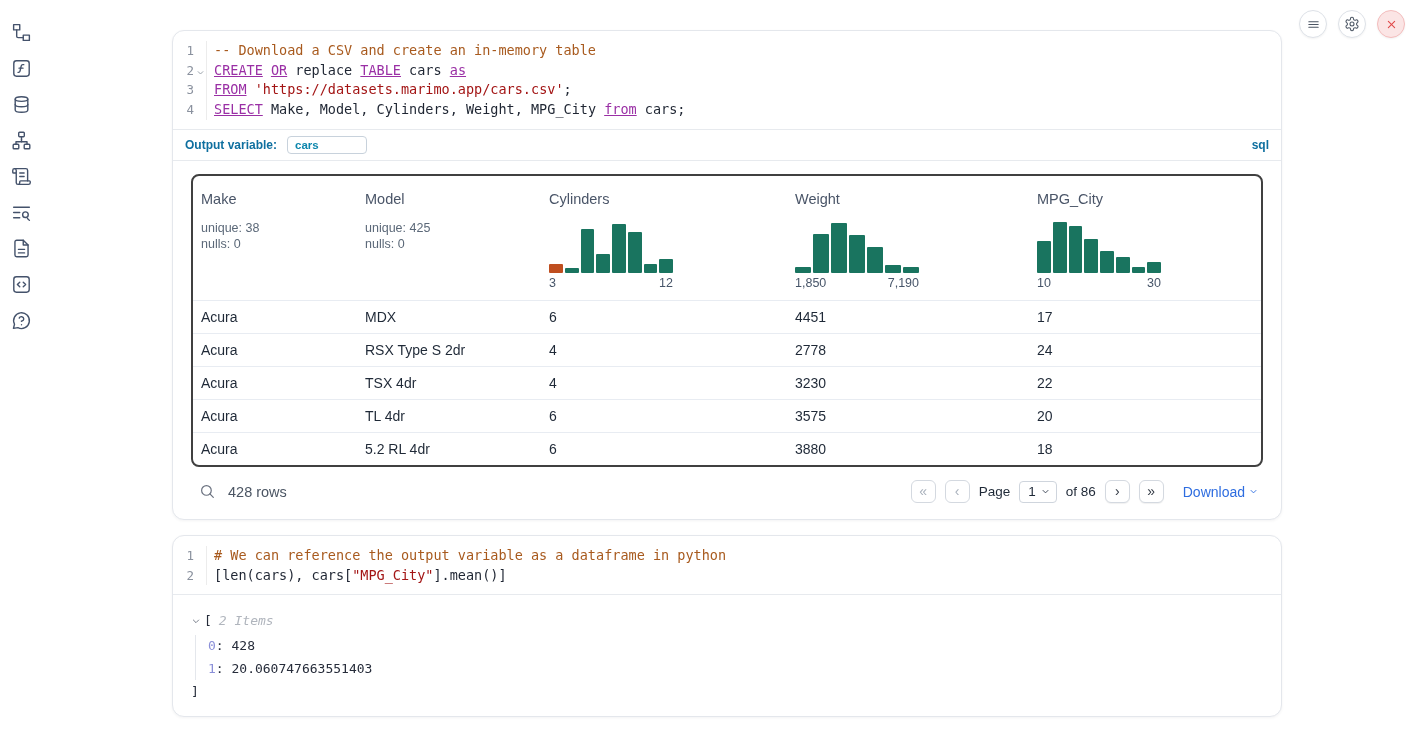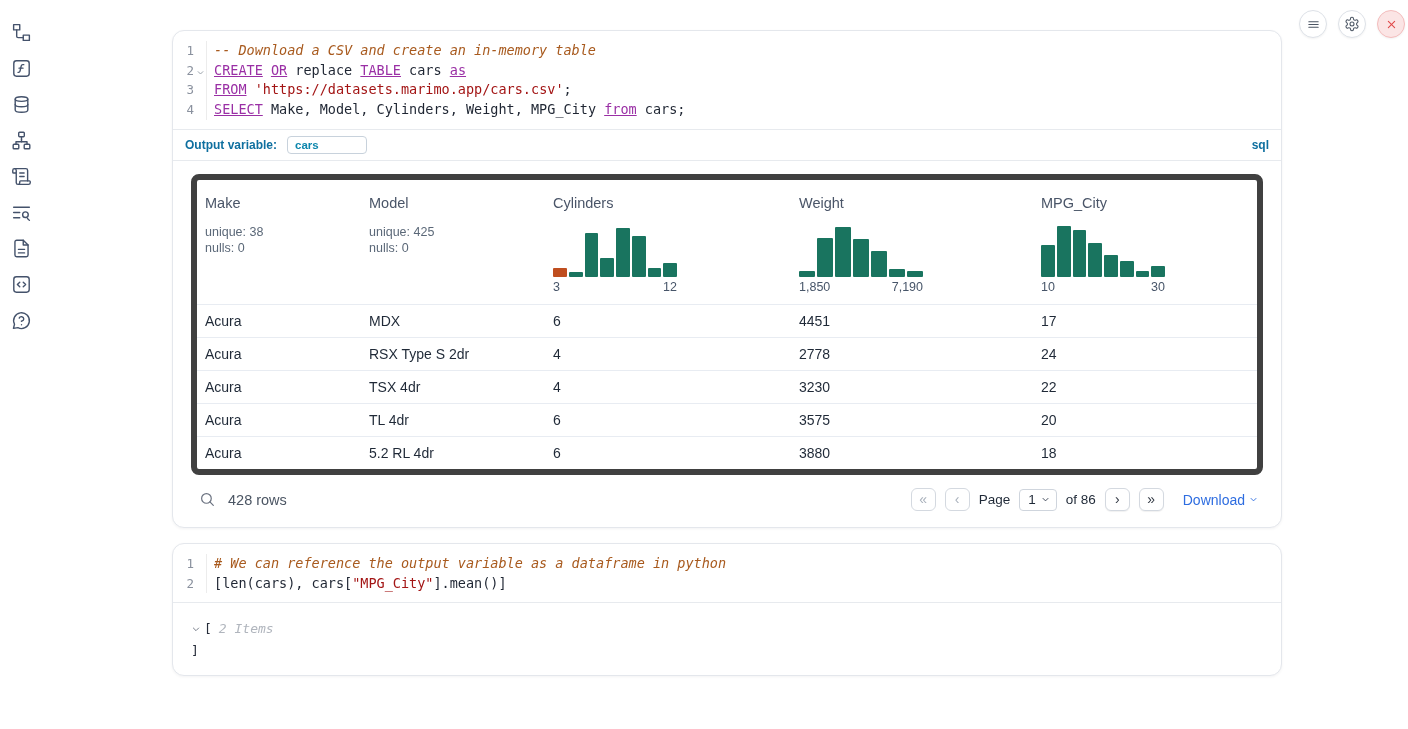--- a/index.html
+++ b/index.html
@@ -35,7 +35,7 @@
             font-size:12.5px; position:relative; line-height:19.7px; }
   .gutter .fold { position:absolute; right:1px; top:7px; display:inline-flex; cursor:pointer; }
   .code-text { flex:1; border-left:1px solid #ececec; padding-left:7px; white-space:pre; }
-  .tk-com { color:#a85a1e;font-style:italic; } .tk-kw { color:#9a2fa5;text-decoration:underline; } .tk-str { color:#a31515; } .tk-txt { color:#1f2633; }
+  .tk-com { color:#a85a1e; } .tk-kw { color:#9a2fa5;text-decoration:underline; } .tk-str { color:#a31515; } .tk-txt { color:#1f2633; }
 
   
   .outvar-row { display:flex; align-items:center; gap:10px; border-top:1px solid #e7eaee;

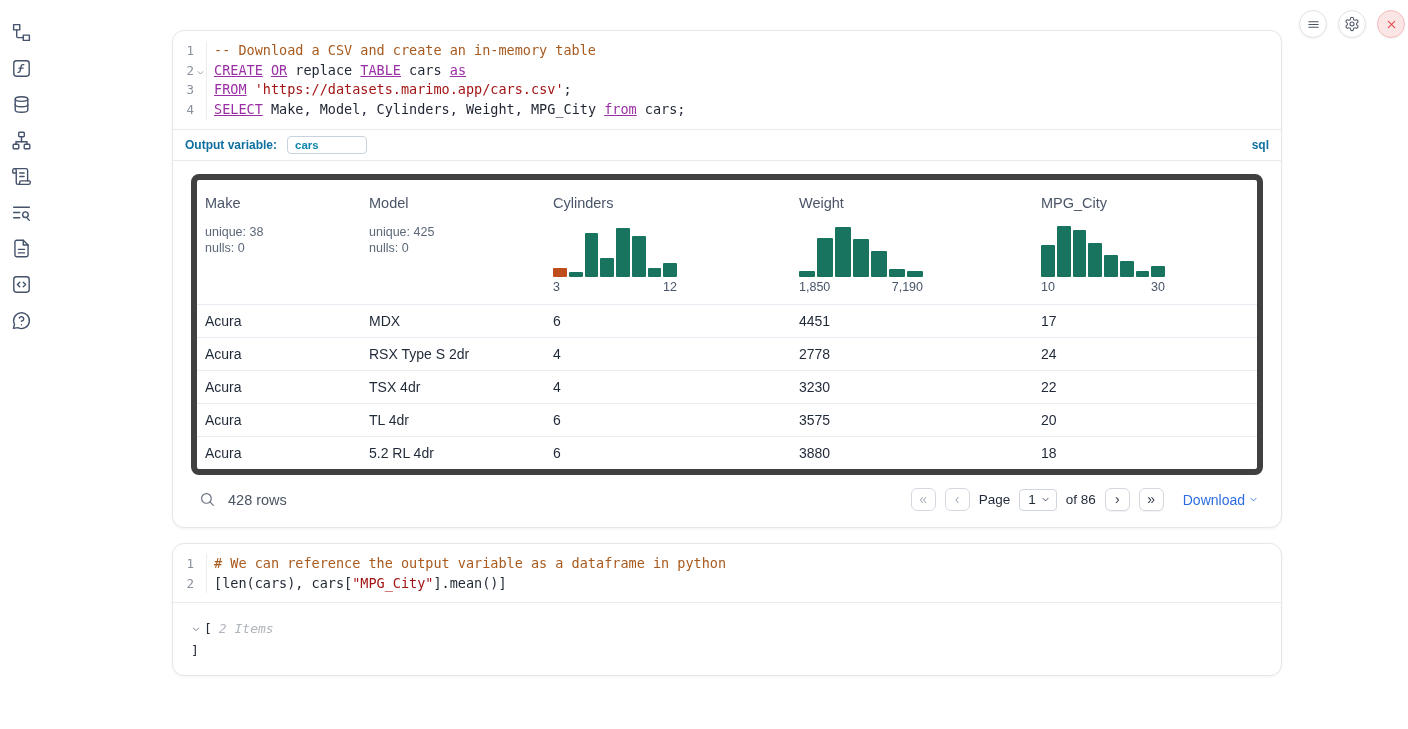--- a/index.html
+++ b/index.html
@@ -48,7 +48,7 @@
 
   
   .output-area { padding:13px 18px 12px 18px; }
-  .datatable { border:6px solid #404040; border-radius:8px; overflow:hidden; }
+  .datatable { border:2px solid #404040; border-radius:8px; overflow:hidden; }
   .thead, .tr { display:grid; grid-template-columns:164px 184px 246px 242px 1fr; }
   .th { padding:14px 0 10px 8px; }
   .col-name { font-size:14.5px; color:#4a5568; cursor:pointer; display:inline-block; }

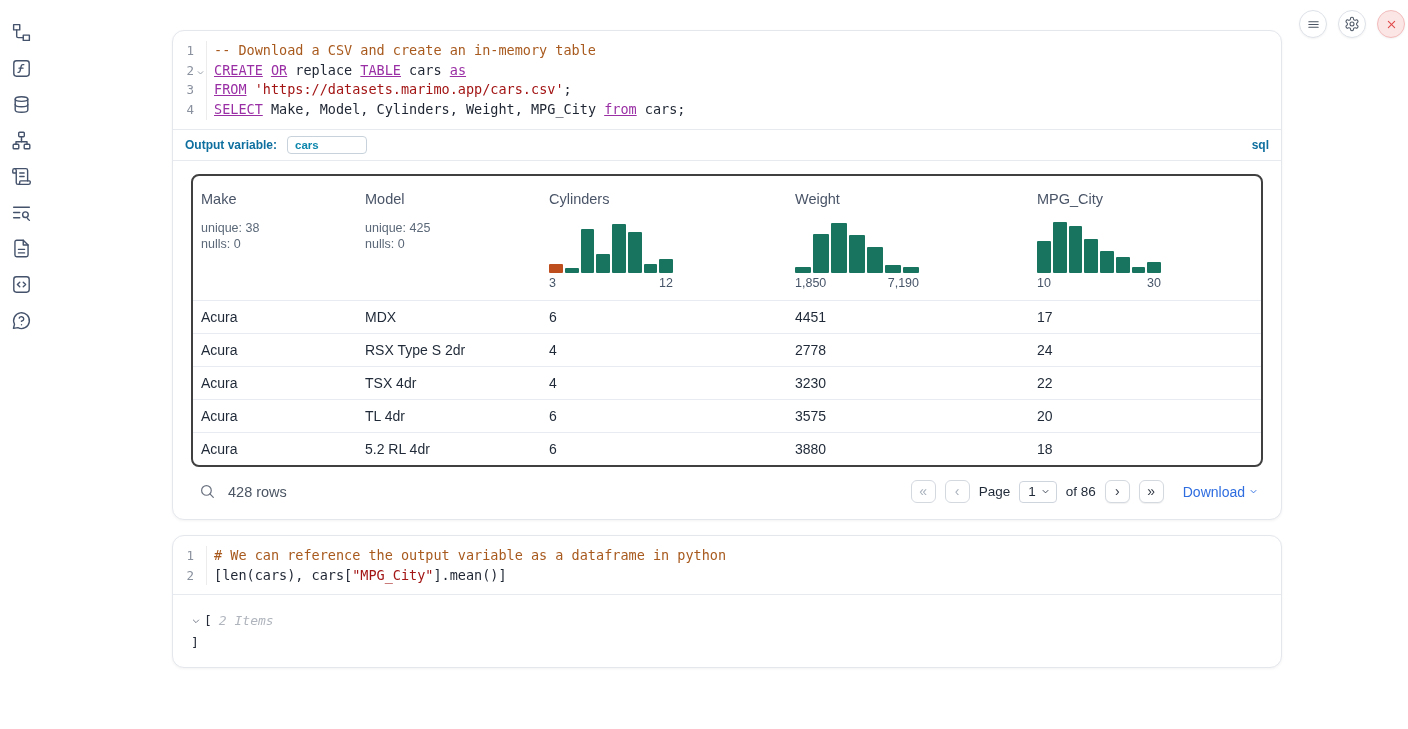--- a/index.html
+++ b/index.html
@@ -380,6 +380,10 @@
         <span>[</span>
         <span class="tree-items-label">2 Items</span>
       </div>
+      <div class="tree-items" id="tree-items">
+          <div class="tree-entry"><span class="tree-key">0</span><span>: 428</span></div>
+          <div class="tree-entry"><span class="tree-key">1</span><span>: 20.060747663551403</span></div>
+        </div>
       <div class="tree-close">]</div>
     </div>
   </section>

